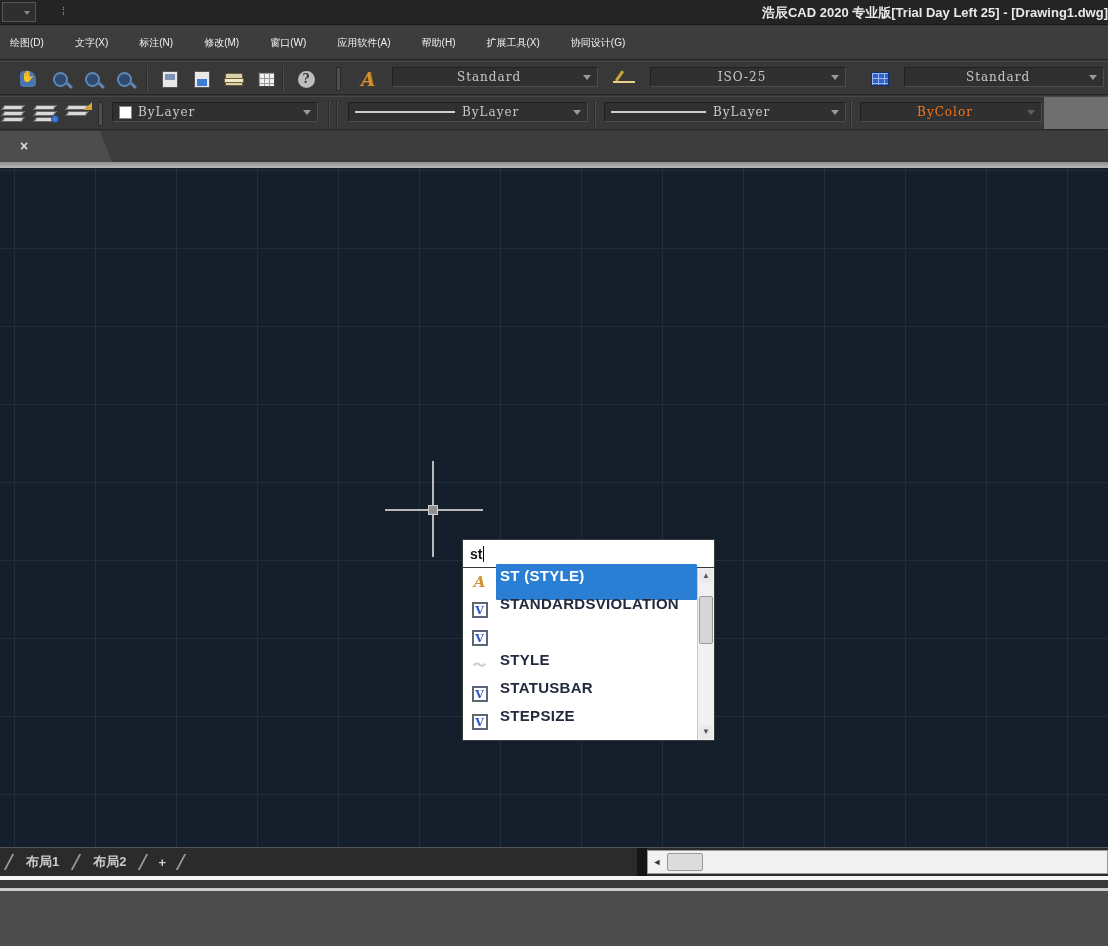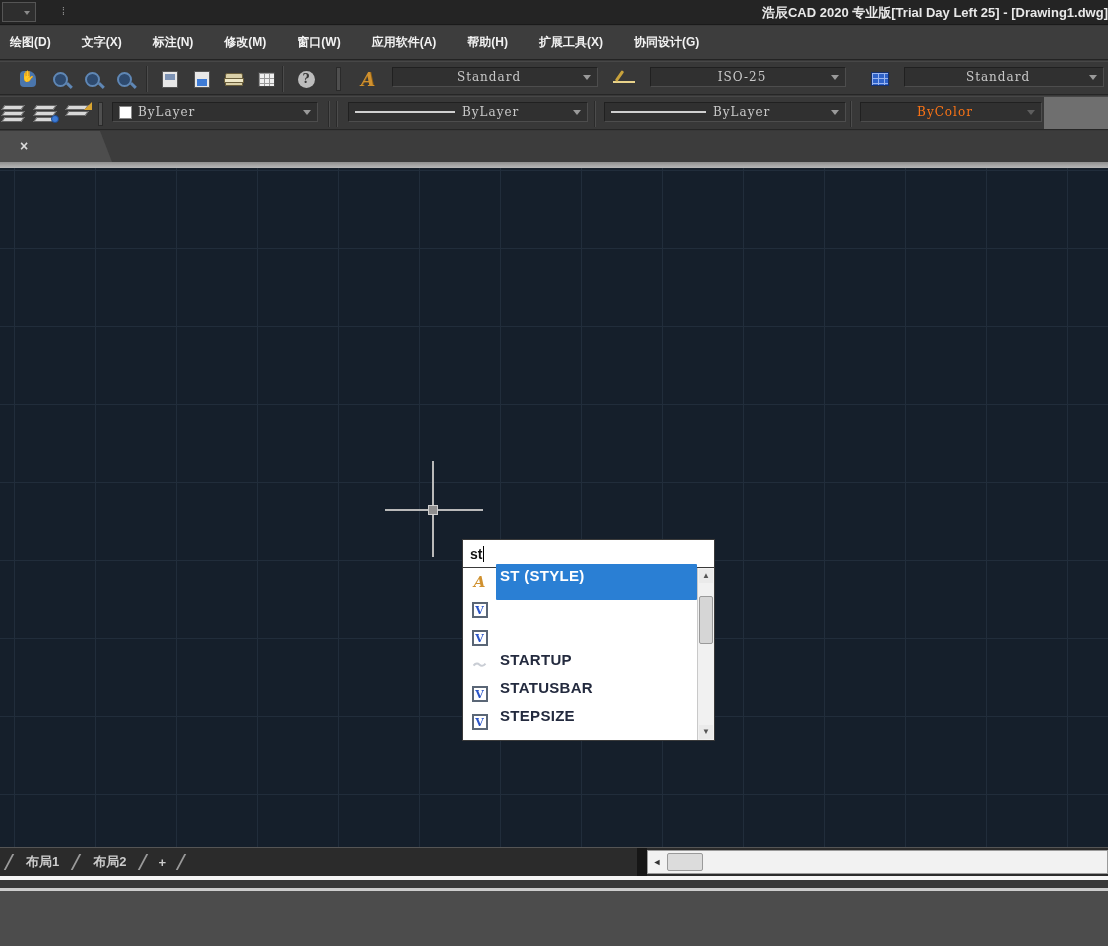--- a/index.html
+++ b/index.html
@@ -21,7 +21,7 @@
   
   .menubar { position:absolute; left:0; top:26px; width:1108px; height:34px;
     background:#3d3d3d; border-bottom:1px solid #232323; display:flex; align-items:center; gap:31px; padding-left:10px; }
-  .menu-item { color:#f2f2f2; font-size:12px; font-weight:bold; white-space:nowrap; cursor:default; }
+  .menu-item { color:#f2f2f2; font-size:10px; font-weight:normal; white-space:nowrap; cursor:default; }
 
   
   .toolrow { position:absolute; left:0; width:1108px; height:34px; background:#383838;

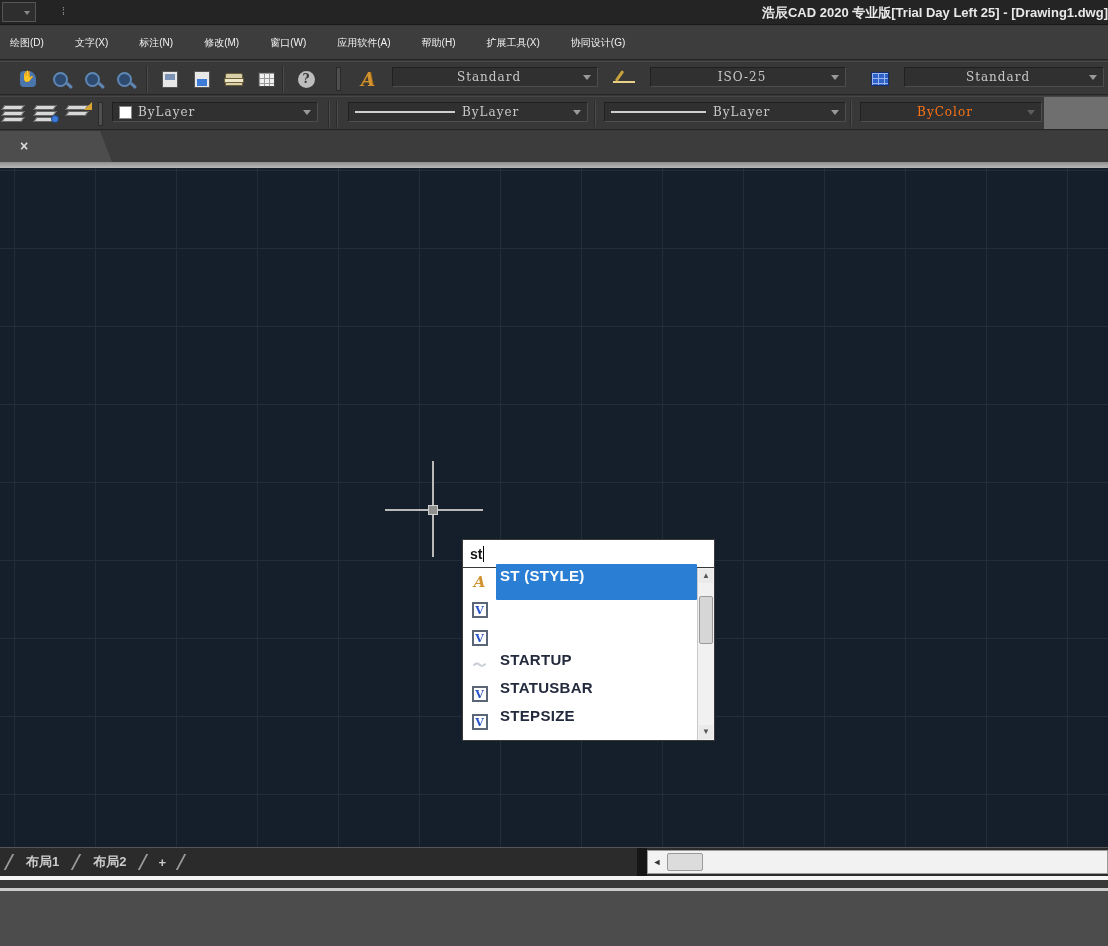--- a/index.html
+++ b/index.html
@@ -309,6 +309,7 @@
           <span class="ac-ic">
               <span class="vicon">V</span>
             </span>
+          <span class="ac-label">STANDARDSVIOLATION</span>
         </div>
         <div class="ac-row">
           <span class="ac-ic">

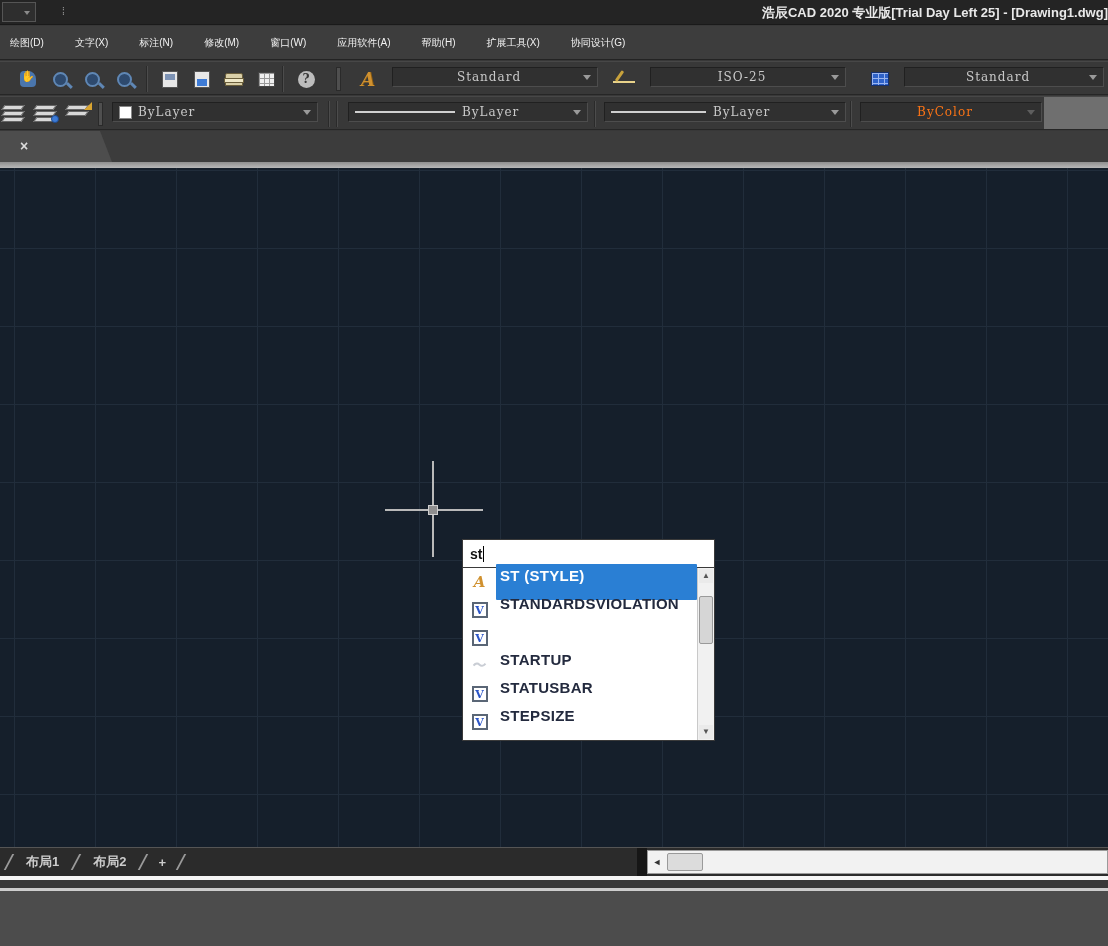--- a/index.html
+++ b/index.html
@@ -320,7 +320,7 @@
           <span class="ac-ic">
               <span class="dimcmd">〜</span>
             </span>
-          <span class="ac-label">STARTUP</span>
+          <span class="ac-label">STYLE</span>
         </div>
         <div class="ac-row">
           <span class="ac-ic">

